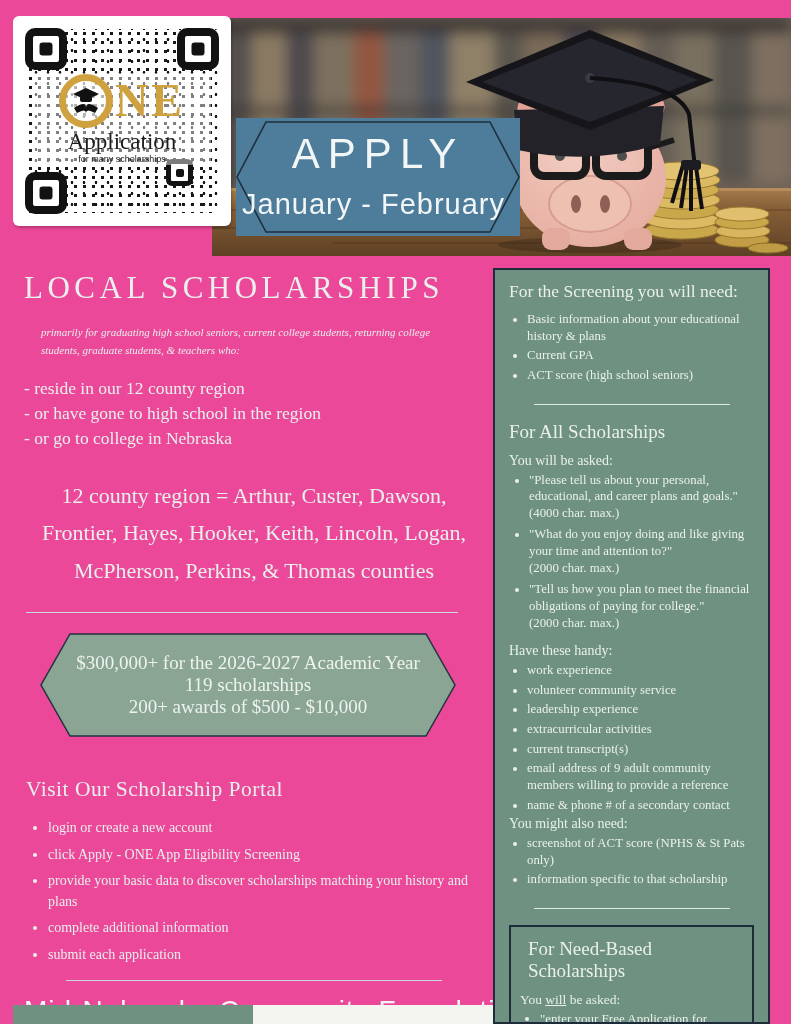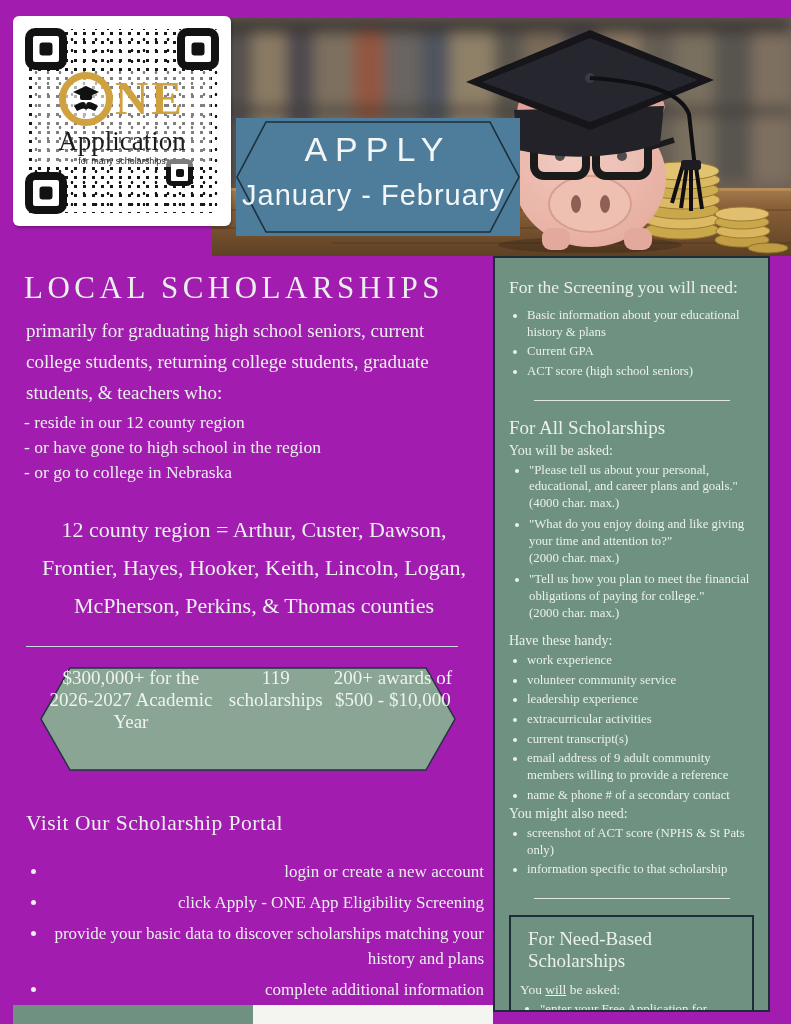--- a/index.html
+++ b/index.html
@@ -3,7 +3,7 @@
 <meta charset="utf-8">
 <style>
   html,body{margin:0;padding:0;}
-  .page{position:relative;width:791px;height:1024px;background:#a21caf;overflow:hidden;
+  .page{position:relative;width:791px;height:1024px;background:#ec4899;overflow:hidden;
         font-family:"Liberation Serif",serif;color:#e9efec;}
 
   

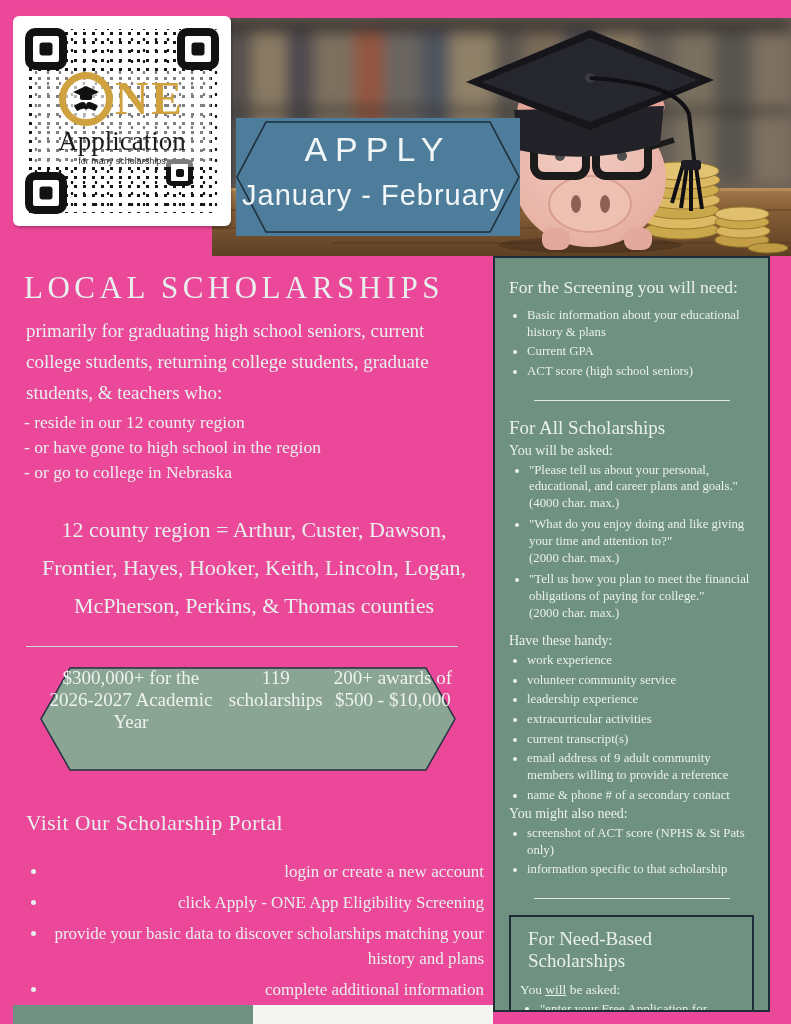--- a/index.html
+++ b/index.html
@@ -30,7 +30,7 @@
          display:flex;align-items:center;justify-content:center;background:rgba(255,255,255,.4);}
   .one-ne{font-family:"Liberation Serif",serif;font-weight:bold;font-size:46px;line-height:1;
           color:#cfa23f;letter-spacing:3px;margin-left:2px;}
-  .app-word{font-family:"Liberation Serif",serif;font-size:27px;line-height:1;color:#1d1d1d;margin-top:2px;}
+  .app-word{font-family:"Liberation Serif",serif;font-size:23px;line-height:1;color:#1d1d1d;margin-top:2px;}
   .app-sub{font-family:"Liberation Sans",sans-serif;font-size:9px;color:#1d1d1d;margin-top:1px;}
 
   

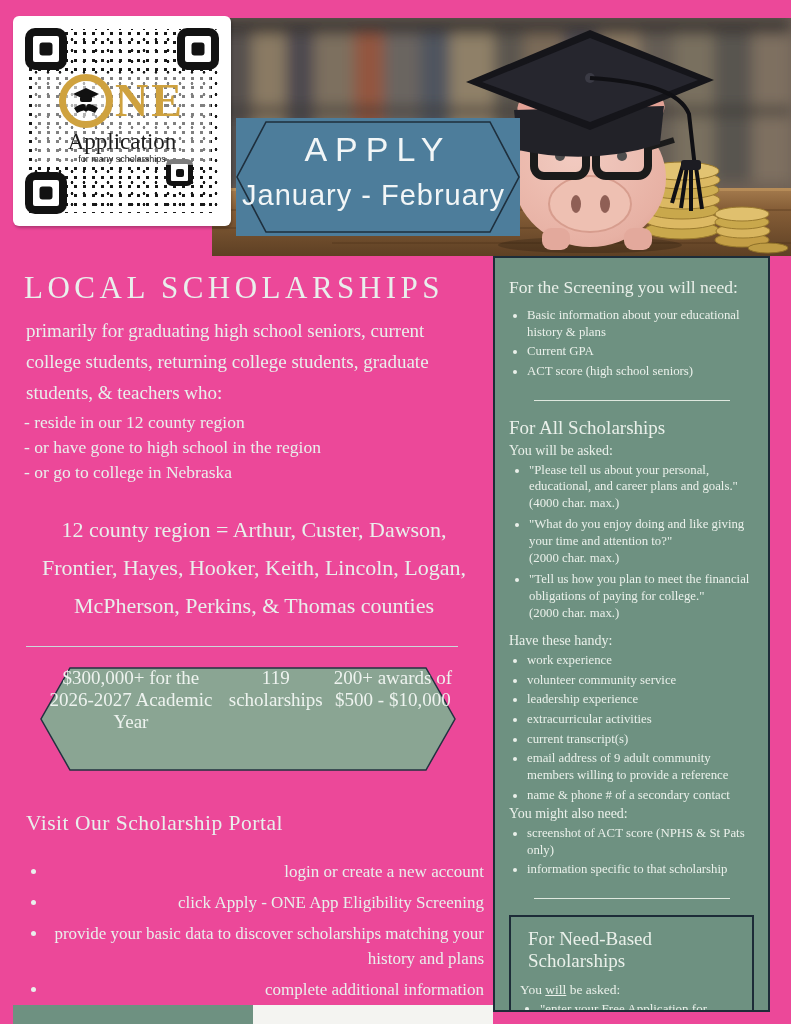--- a/index.html
+++ b/index.html
@@ -37,7 +37,7 @@
   .apply-banner{position:absolute;left:236px;top:118px;width:284px;height:118px;background:#4d7d9b;}
   .apply-banner svg{position:absolute;inset:0;}
   .apply-line1{position:relative;text-align:center;margin-top:12px;font-family:"Liberation Sans",sans-serif;
-         font-weight:300;font-size:34px;letter-spacing:8px;color:#f2f6f7;}
+         font-weight:300;font-size:42px;letter-spacing:8px;color:#f2f6f7;}
   .apply-line2{position:relative;font-family:"Liberation Sans",sans-serif;font-weight:300;font-size:29px;
          letter-spacing:1px;color:#f2f6f7;white-space:nowrap;margin:10px 0 0 6px;}
 

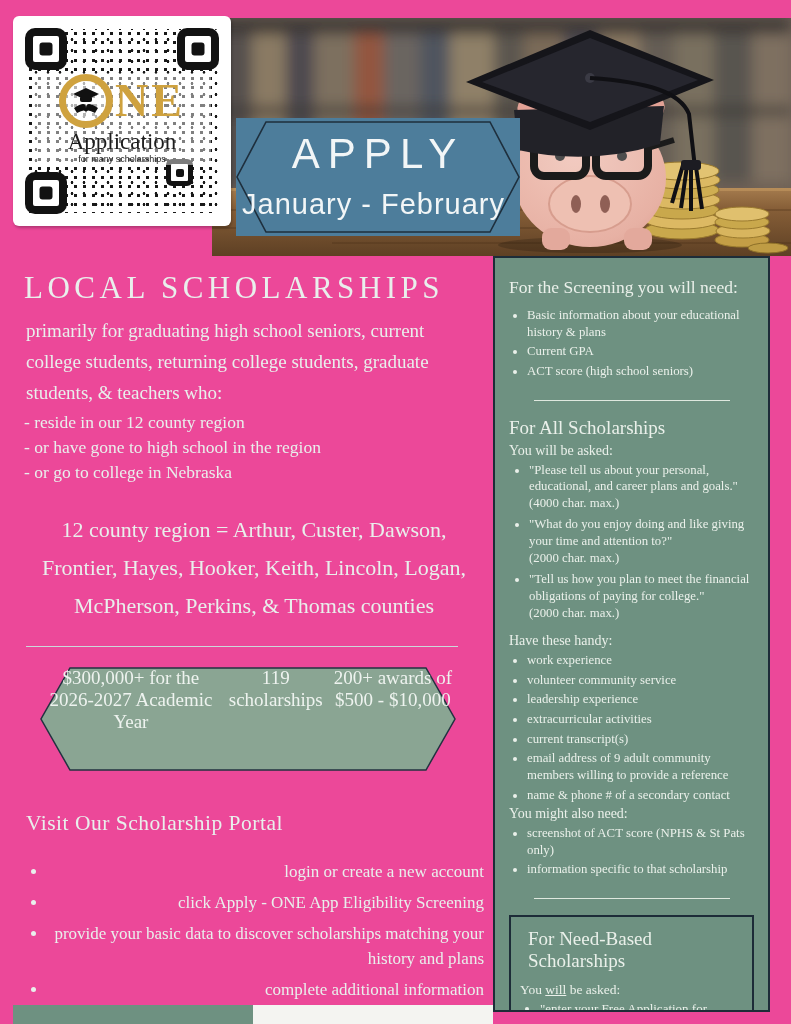--- a/index.html
+++ b/index.html
@@ -60,8 +60,8 @@
               letter-spacing:1px;color:#f0f4f3;text-align:center;white-space:nowrap;}
 
   
-  .sidebar{position:absolute;left:493px;top:256px;width:277px;height:756px;background:#6e9181;
-           border:2px solid #1d2c38;box-sizing:border-box;padding:17px 14px;overflow:hidden;
+  .sidebar{position:absolute;left:493px;top:268px;width:277px;height:756px;background:#6e9181;
+           border:2px solid #1d2c38;box-sizing:border-box;padding:9px 14px;overflow:hidden;
            color:#eaf0ea;}
   .sb-h{font-size:17.5px;font-weight:400;margin:2px 0 9px;}
   .sb-list{margin:0 0 0 18px;padding:0;font-size:12.8px;line-height:1.3;}

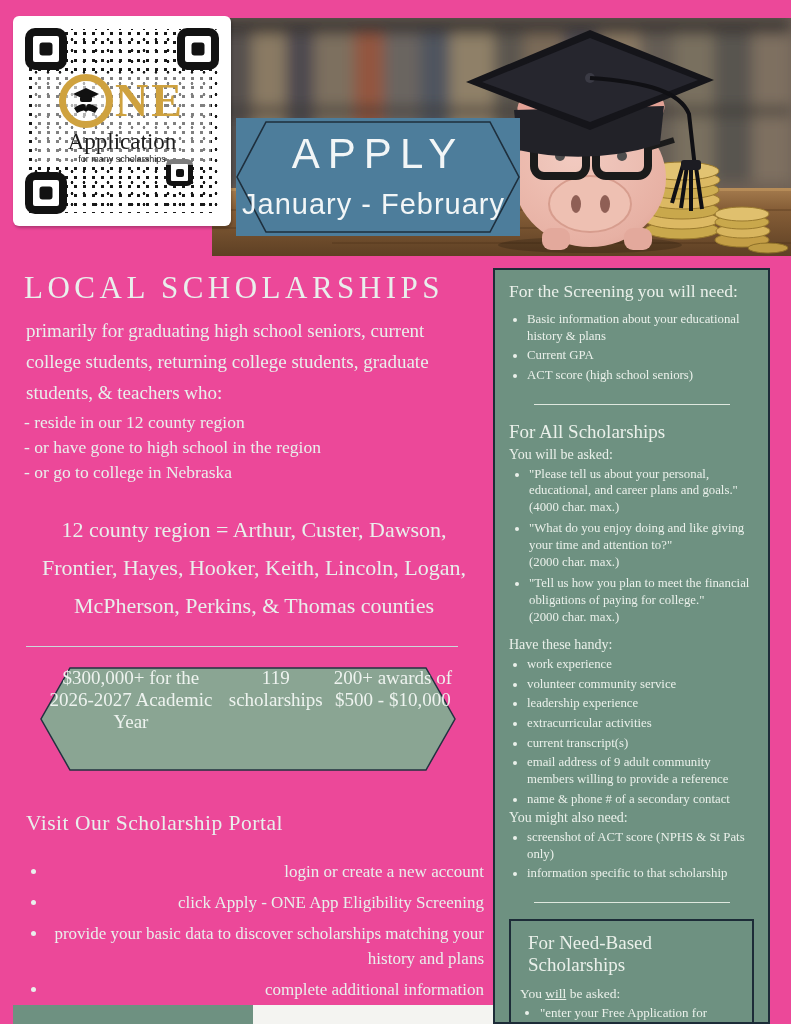--- a/index.html
+++ b/index.html
@@ -44,7 +44,7 @@
   
   .main-col{position:absolute;left:24px;top:270px;width:460px;}
   .local-heading{font-size:31px;font-weight:400;letter-spacing:4.5px;margin:0 0 9px;color:#e9efec;}
-  .intro{font-size:19px;line-height:1.64;margin:2px;}
+  .intro{font-size:11px;line-height:1.64;margin:17px;font-style:italic;}
   .criteria div{font-size:17.5px;line-height:1.42;}
   .region-note{margin-top:26px;text-align:center;font-size:22px;line-height:1.72;padding:0 10px;}
   .divider1{width:432px;border-top:1.5px solid #ccd8da;margin:22px 0 0 2px;}

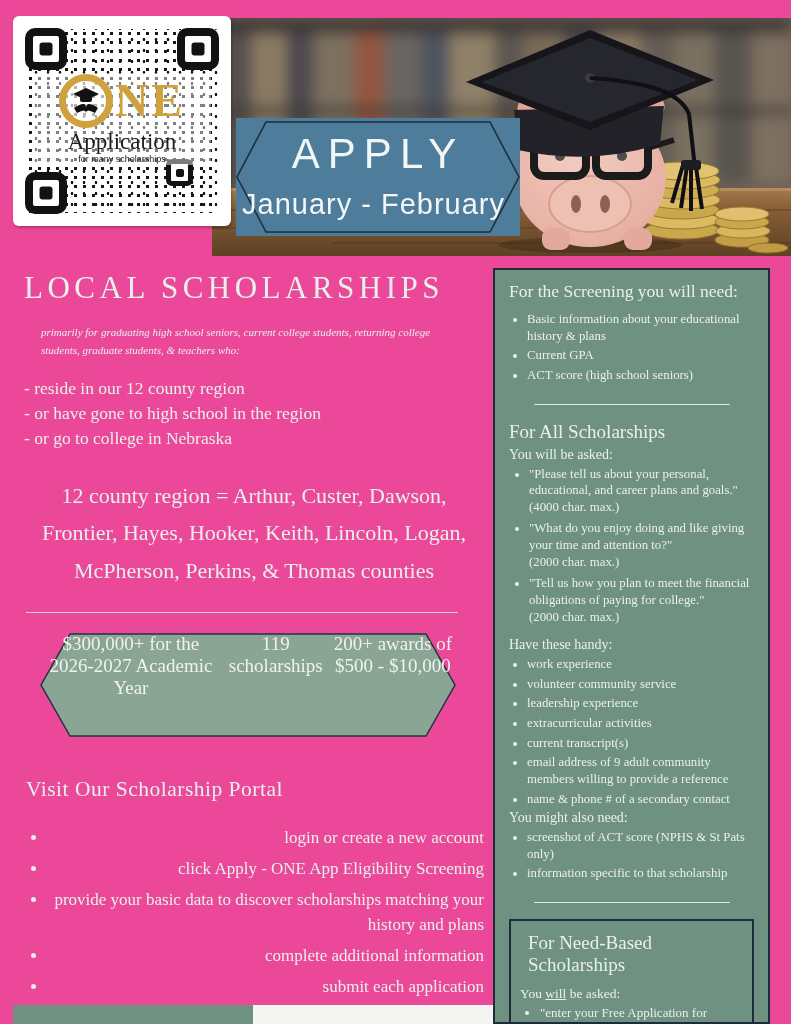--- a/index.html
+++ b/index.html
@@ -67,7 +67,7 @@
   .sb-list{margin:0 0 0 18px;padding:0;font-size:12.8px;line-height:1.3;}
   .sb-list li{margin-bottom:3px;}
   .sb-divider{width:196px;border-top:1px solid #dfe8df;margin:20px auto 16px;}
-  .sb-h2{font-size:19px;font-weight:400;margin:0 0 4px;}
+  .sb-h2{font-size:19px;font-weight:400;margin:0 0 10px;}
   .sb-label{font-size:14px;margin:0 0 3px;}
   .sb-note{display:block;}
   .q-list{margin:0 0 12px 20px;padding:0;font-size:12.8px;line-height:1.3;}

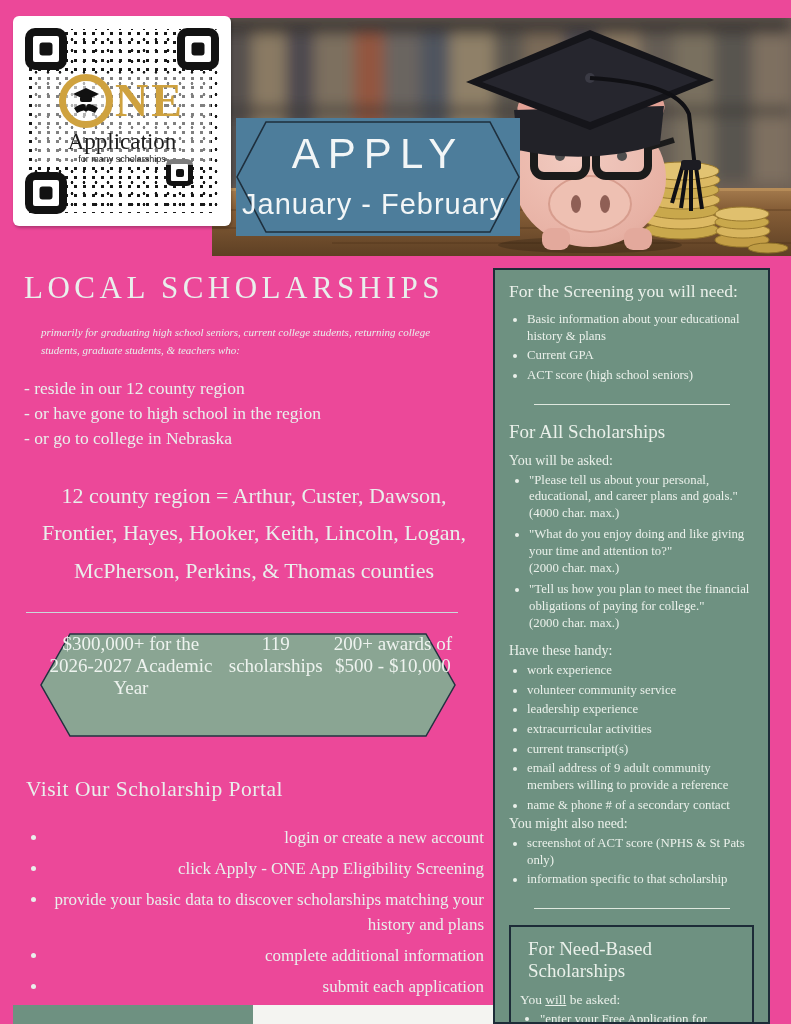--- a/index.html
+++ b/index.html
@@ -50,8 +50,8 @@
   .divider1{width:432px;border-top:1.5px solid #ccd8da;margin:22px 0 0 2px;}
   .hex-banner{position:relative;width:416px;height:104px;margin:20px 0 0 16px;}
   .hex-banner svg{position:absolute;inset:0;}
-  .hex-text{position:absolute;inset:0;display:flex;flex-direction:row;justify-content:center;
-            gap:7px;text-align:center;font-size:19px;color:#eef3ef;}
+  .hex-text{position:absolute;inset:0;display:flex;flex-direction:column;justify-content:center;
+            gap:0;text-align:center;font-size:19px;color:#eef3ef;}
   .portal-heading{margin:40px 0 0 2px;font-size:21.5px;font-weight:400;letter-spacing:.5px;font-family:Liberation Serif, serif;}
   .portal-list{margin:24px 0 0 24px;padding:0;font-size:17px;line-height:1.47;text-align:right;}
   .portal-list li{margin-bottom:6px;}

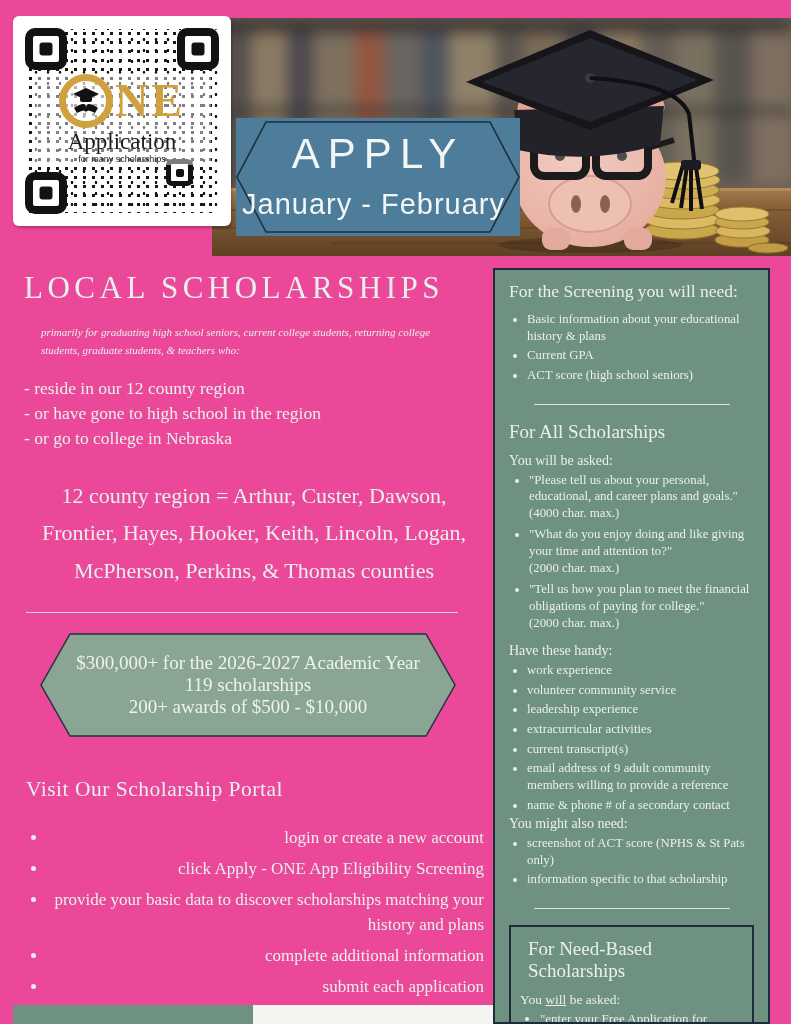--- a/index.html
+++ b/index.html
@@ -53,7 +53,7 @@
   .hex-text{position:absolute;inset:0;display:flex;flex-direction:column;justify-content:center;
             gap:0;text-align:center;font-size:19px;color:#eef3ef;}
   .portal-heading{margin:40px 0 0 2px;font-size:21.5px;font-weight:400;letter-spacing:.5px;font-family:Liberation Serif, serif;}
-  .portal-list{margin:24px 0 0 24px;padding:0;font-size:17px;line-height:1.47;text-align:right;}
+  .portal-list{margin:16px 0 0 24px;padding:0;font-size:14px;line-height:1.47;}
   .portal-list li{margin-bottom:6px;}
   .divider2{width:376px;border-top:1px solid #c9d5d8;margin:14px auto 0;}
   .footer-org{margin-top:14px;font-family:"Liberation Sans",sans-serif;font-weight:300;font-size:28px;

